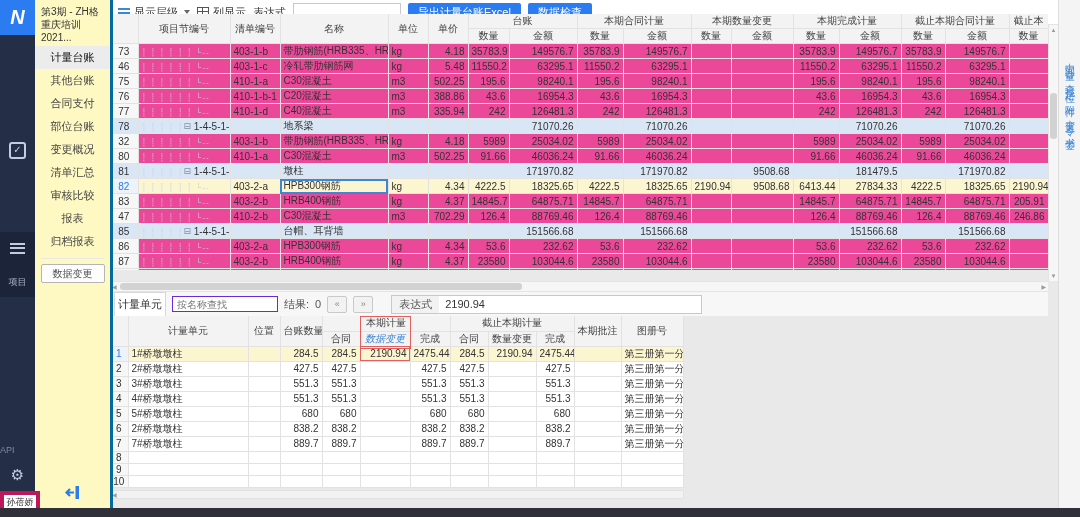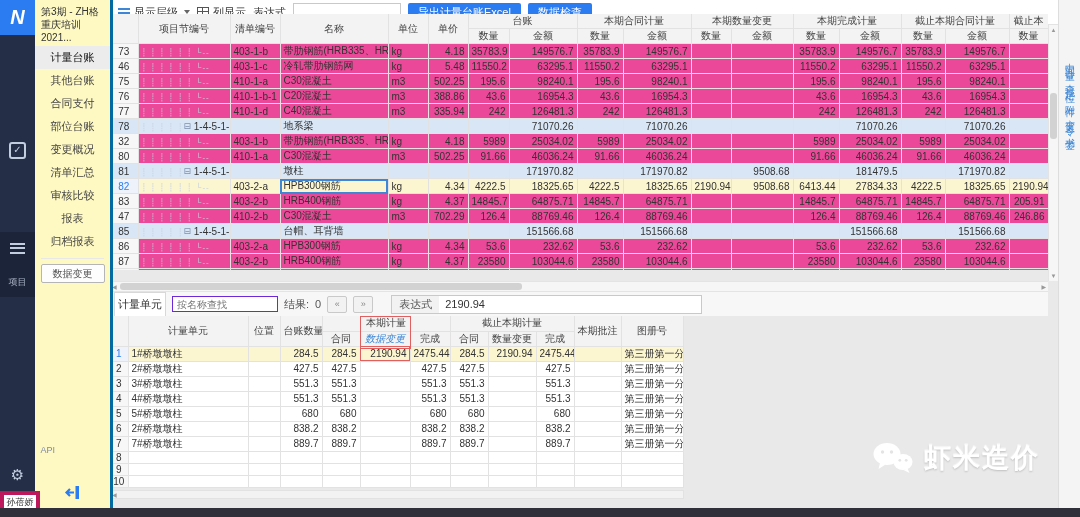--- a/index.html
+++ b/index.html
@@ -15,7 +15,7 @@
   .bars{display:inline-block;width:15px;height:11px;
         background:repeating-linear-gradient(to bottom,#c3cde0 0 2px,transparent 2px 4.5px);}
   .rail-proj .lbl{display:block;font-size:9px;color:#aab3c6;margin-top:18px;}
-  .rail-api{position:absolute;top:445px;left:0;width:55px;text-align:right;color:#7f8aa3;font-size:9px;}
+  .rail-api{position:absolute;top:445px;left:0;width:42px;text-align:left;color:#7f8aa3;font-size:9px;}
   .rail-gear{position:absolute;top:466px;left:0;width:35px;text-align:center;color:#c3cde0;font-size:15px;}
   .user-badge{position:absolute;left:0;top:491px;width:32px;height:15px;background:#fff;border:4px solid #be185d;
         color:#333;font-size:9px;line-height:15px;text-align:center;z-index:9;}

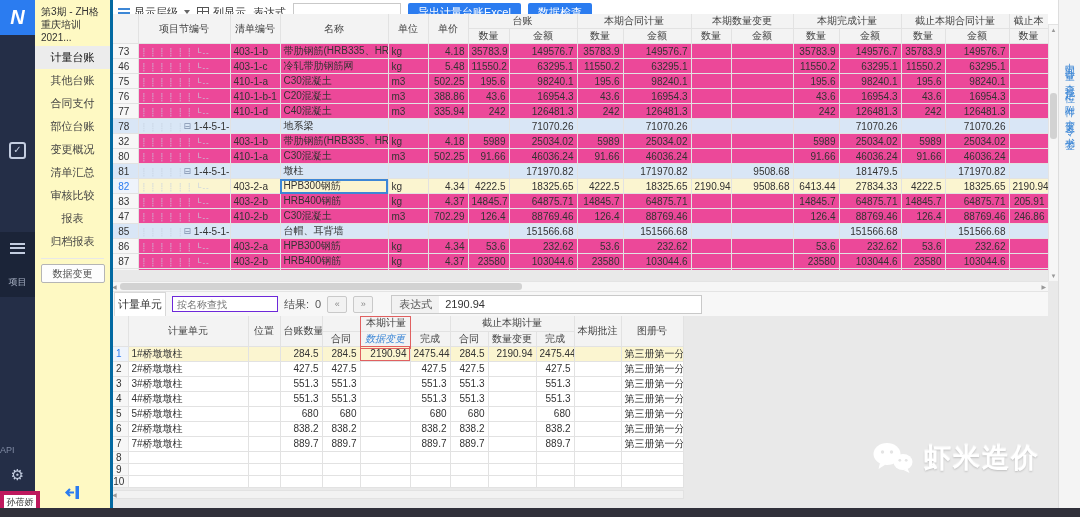--- a/index.html
+++ b/index.html
@@ -734,19 +734,6 @@
       <span class="arr">◀</span>
     </div>
 
-    <div class="watermark">
-      <svg width="42" height="32" viewBox="0 0 42 32">
-        <ellipse cx="15" cy="12" rx="13.5" ry="11" fill="#fff"></ellipse>
-        <path d="M8 21 L6.5 27 L13.5 22.5 Z" fill="#fff"></path>
-        <circle cx="10.5" cy="10" r="1.7" fill="#e4e4e4"></circle>
-        <circle cx="19.5" cy="10" r="1.7" fill="#e4e4e4"></circle>
-        <ellipse cx="31" cy="20" rx="9.5" ry="8" fill="#fff"></ellipse>
-        <path d="M35.5 26.5 L37.5 31 L31.5 28 Z" fill="#fff"></path>
-        <circle cx="27.8" cy="18.3" r="1.4" fill="#e4e4e4"></circle>
-        <circle cx="34.2" cy="18.3" r="1.4" fill="#e4e4e4"></circle>
-      </svg>
-      <span>虾米造价</span>
-    </div>
   </main>
 
   <aside class="rightbar">

